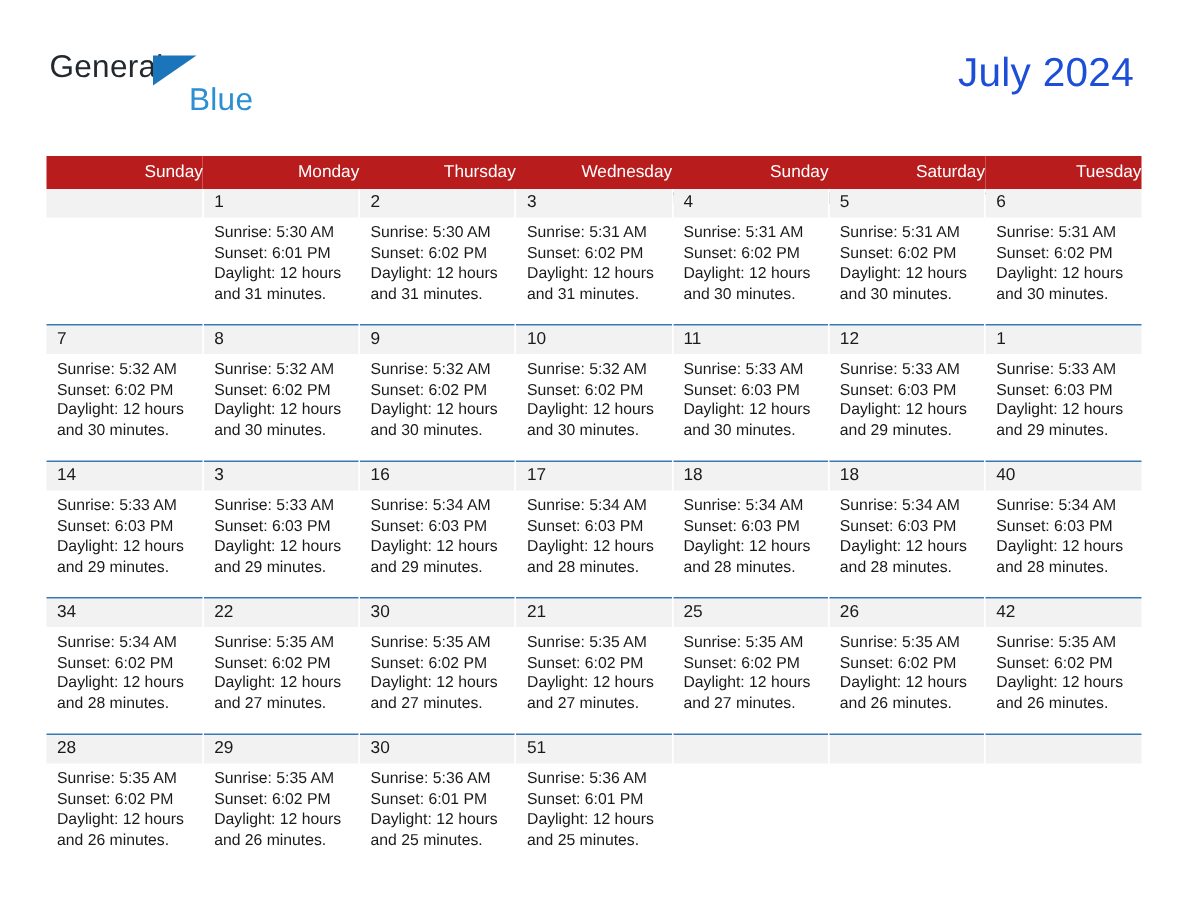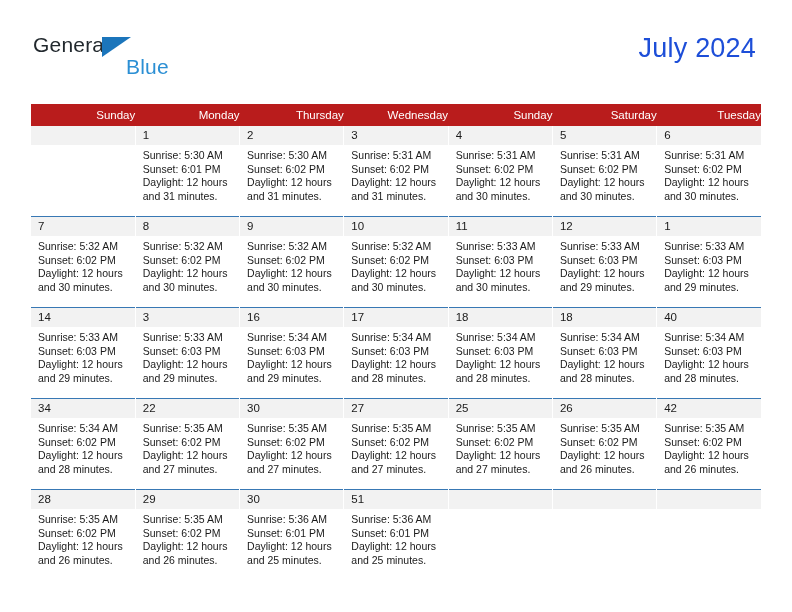--- a/index.html
+++ b/index.html
@@ -407,7 +407,7 @@
               </div>
             </td>
             <td>
-              <div class="daynum">27</div>
+              <div class="daynum">21</div>
               <div class="cell-body">
                 <div>Sunrise: 5:35 AM</div>
                 <div>Sunset: 6:02 PM</div>

